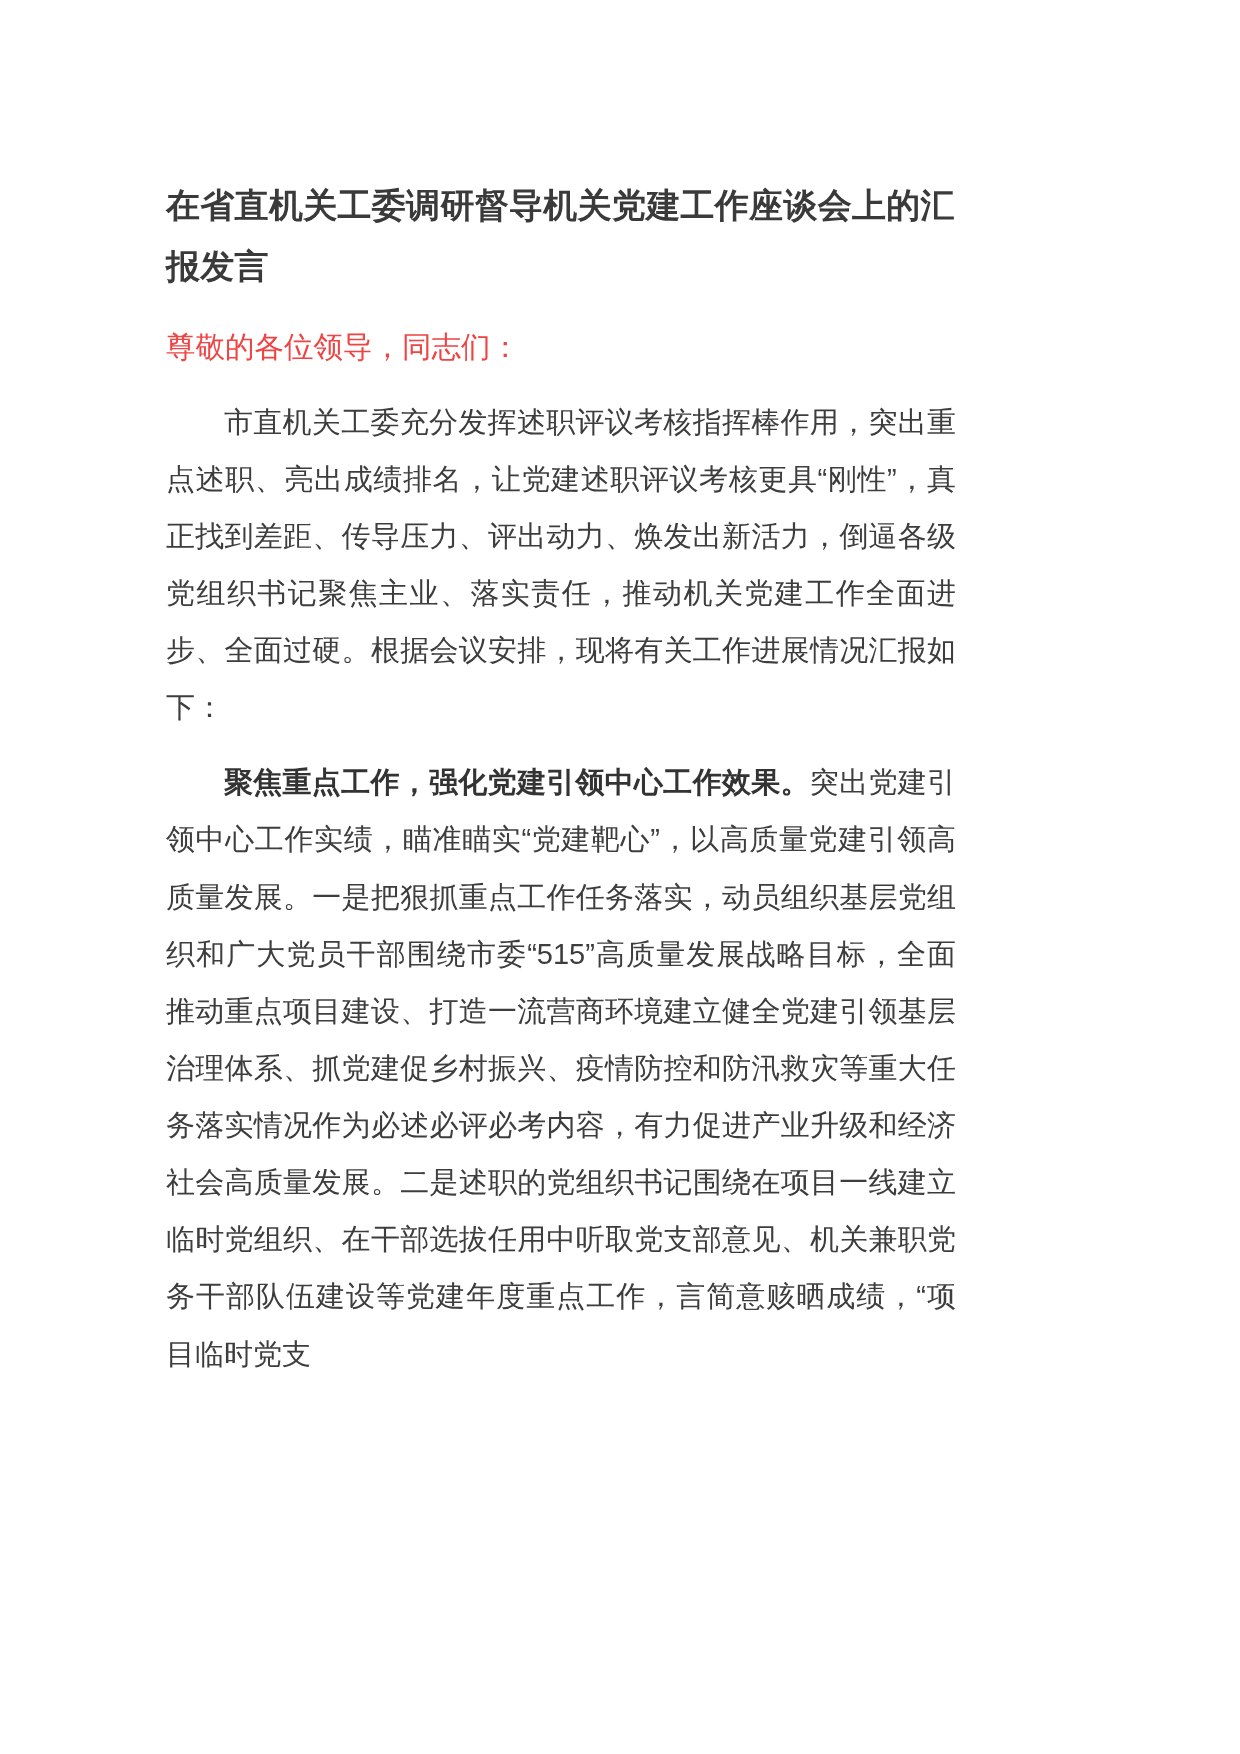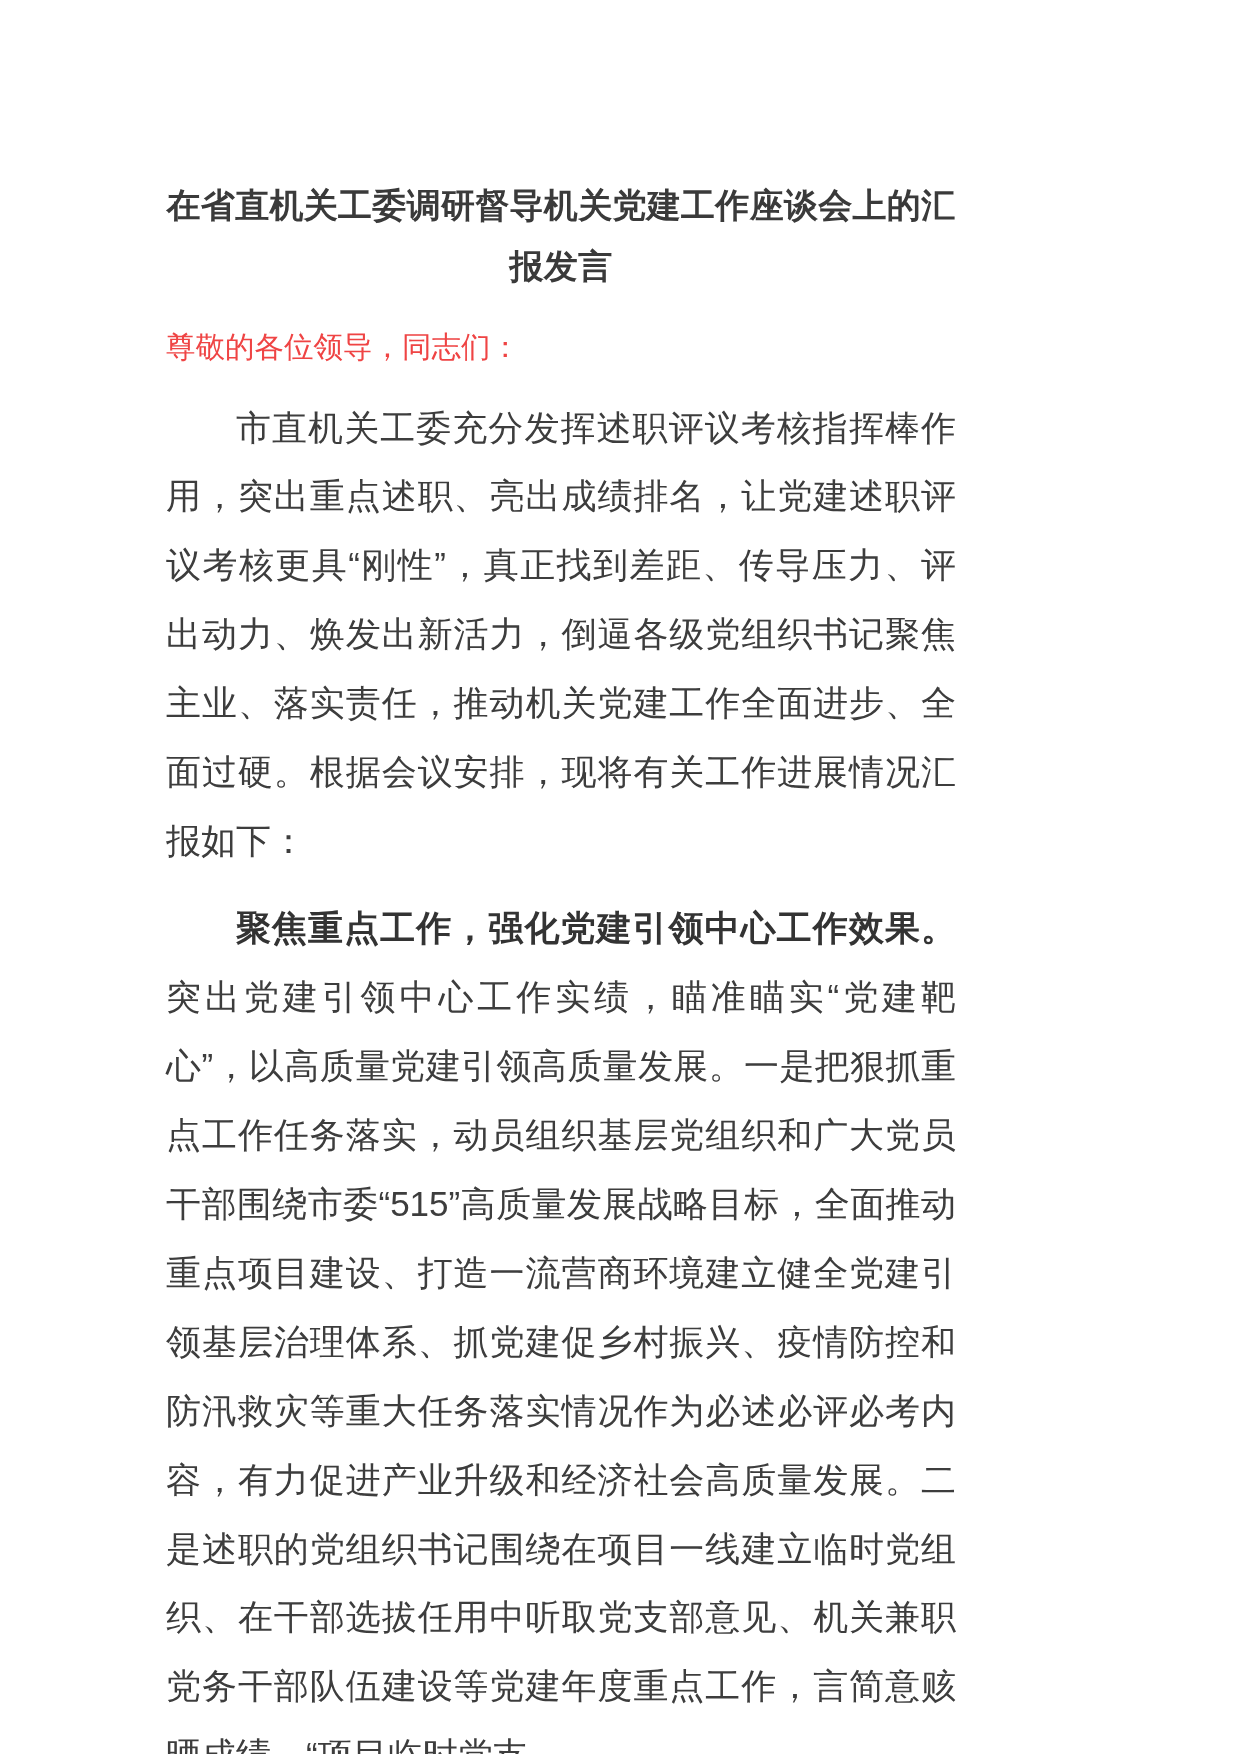--- a/index.html
+++ b/index.html
@@ -31,7 +31,7 @@
   .doc-title {
     font-size: 34px;
     font-weight: bold;
-    text-align: center;
+    text-align: left;
     line-height: 1.78;
     letter-spacing: 0.3px;
     margin: 0;

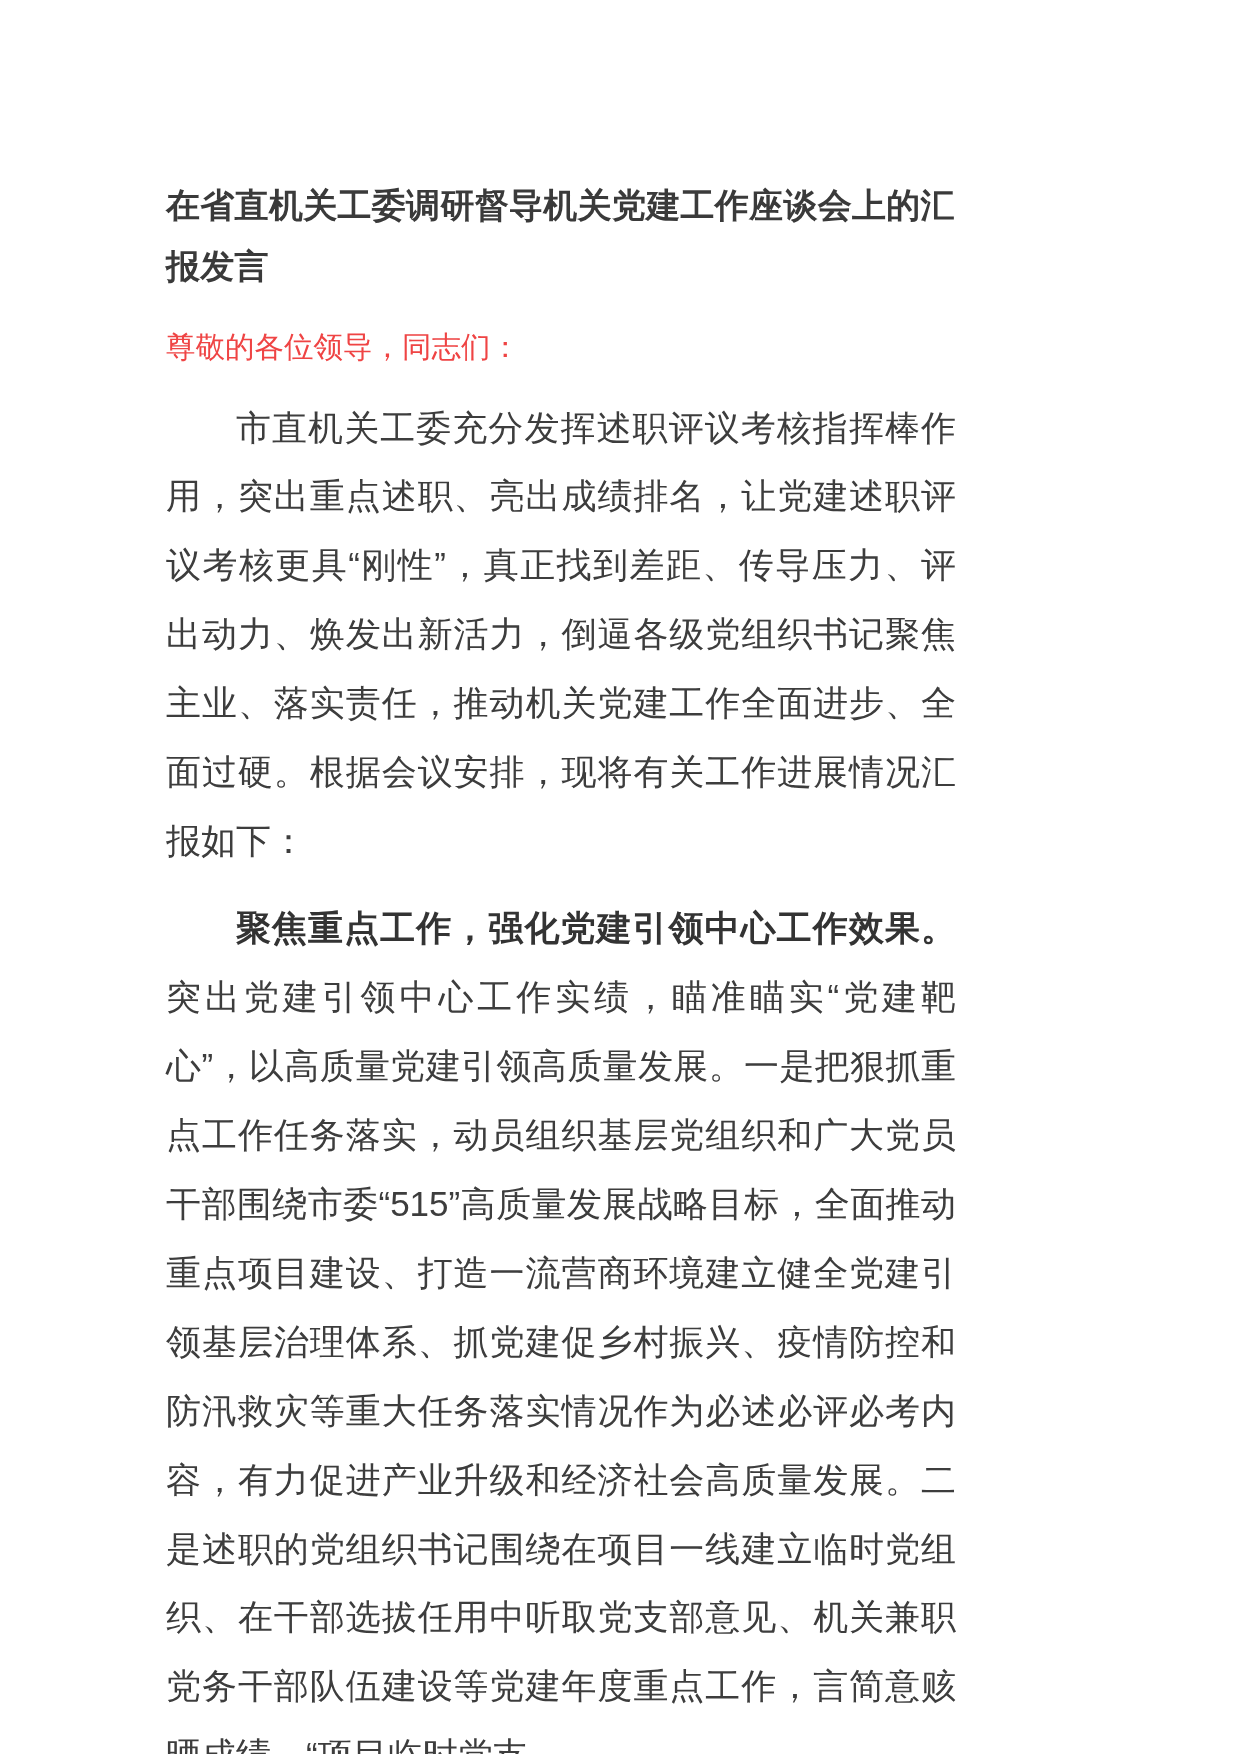--- a/index.html
+++ b/index.html
@@ -48,7 +48,7 @@
     color: #ef4444;
   }
   .para {
-    font-size: 35px;
+    font-size: 29px;
     line-height: 1.97;
     margin: 0;
     padding-top: 18px;

